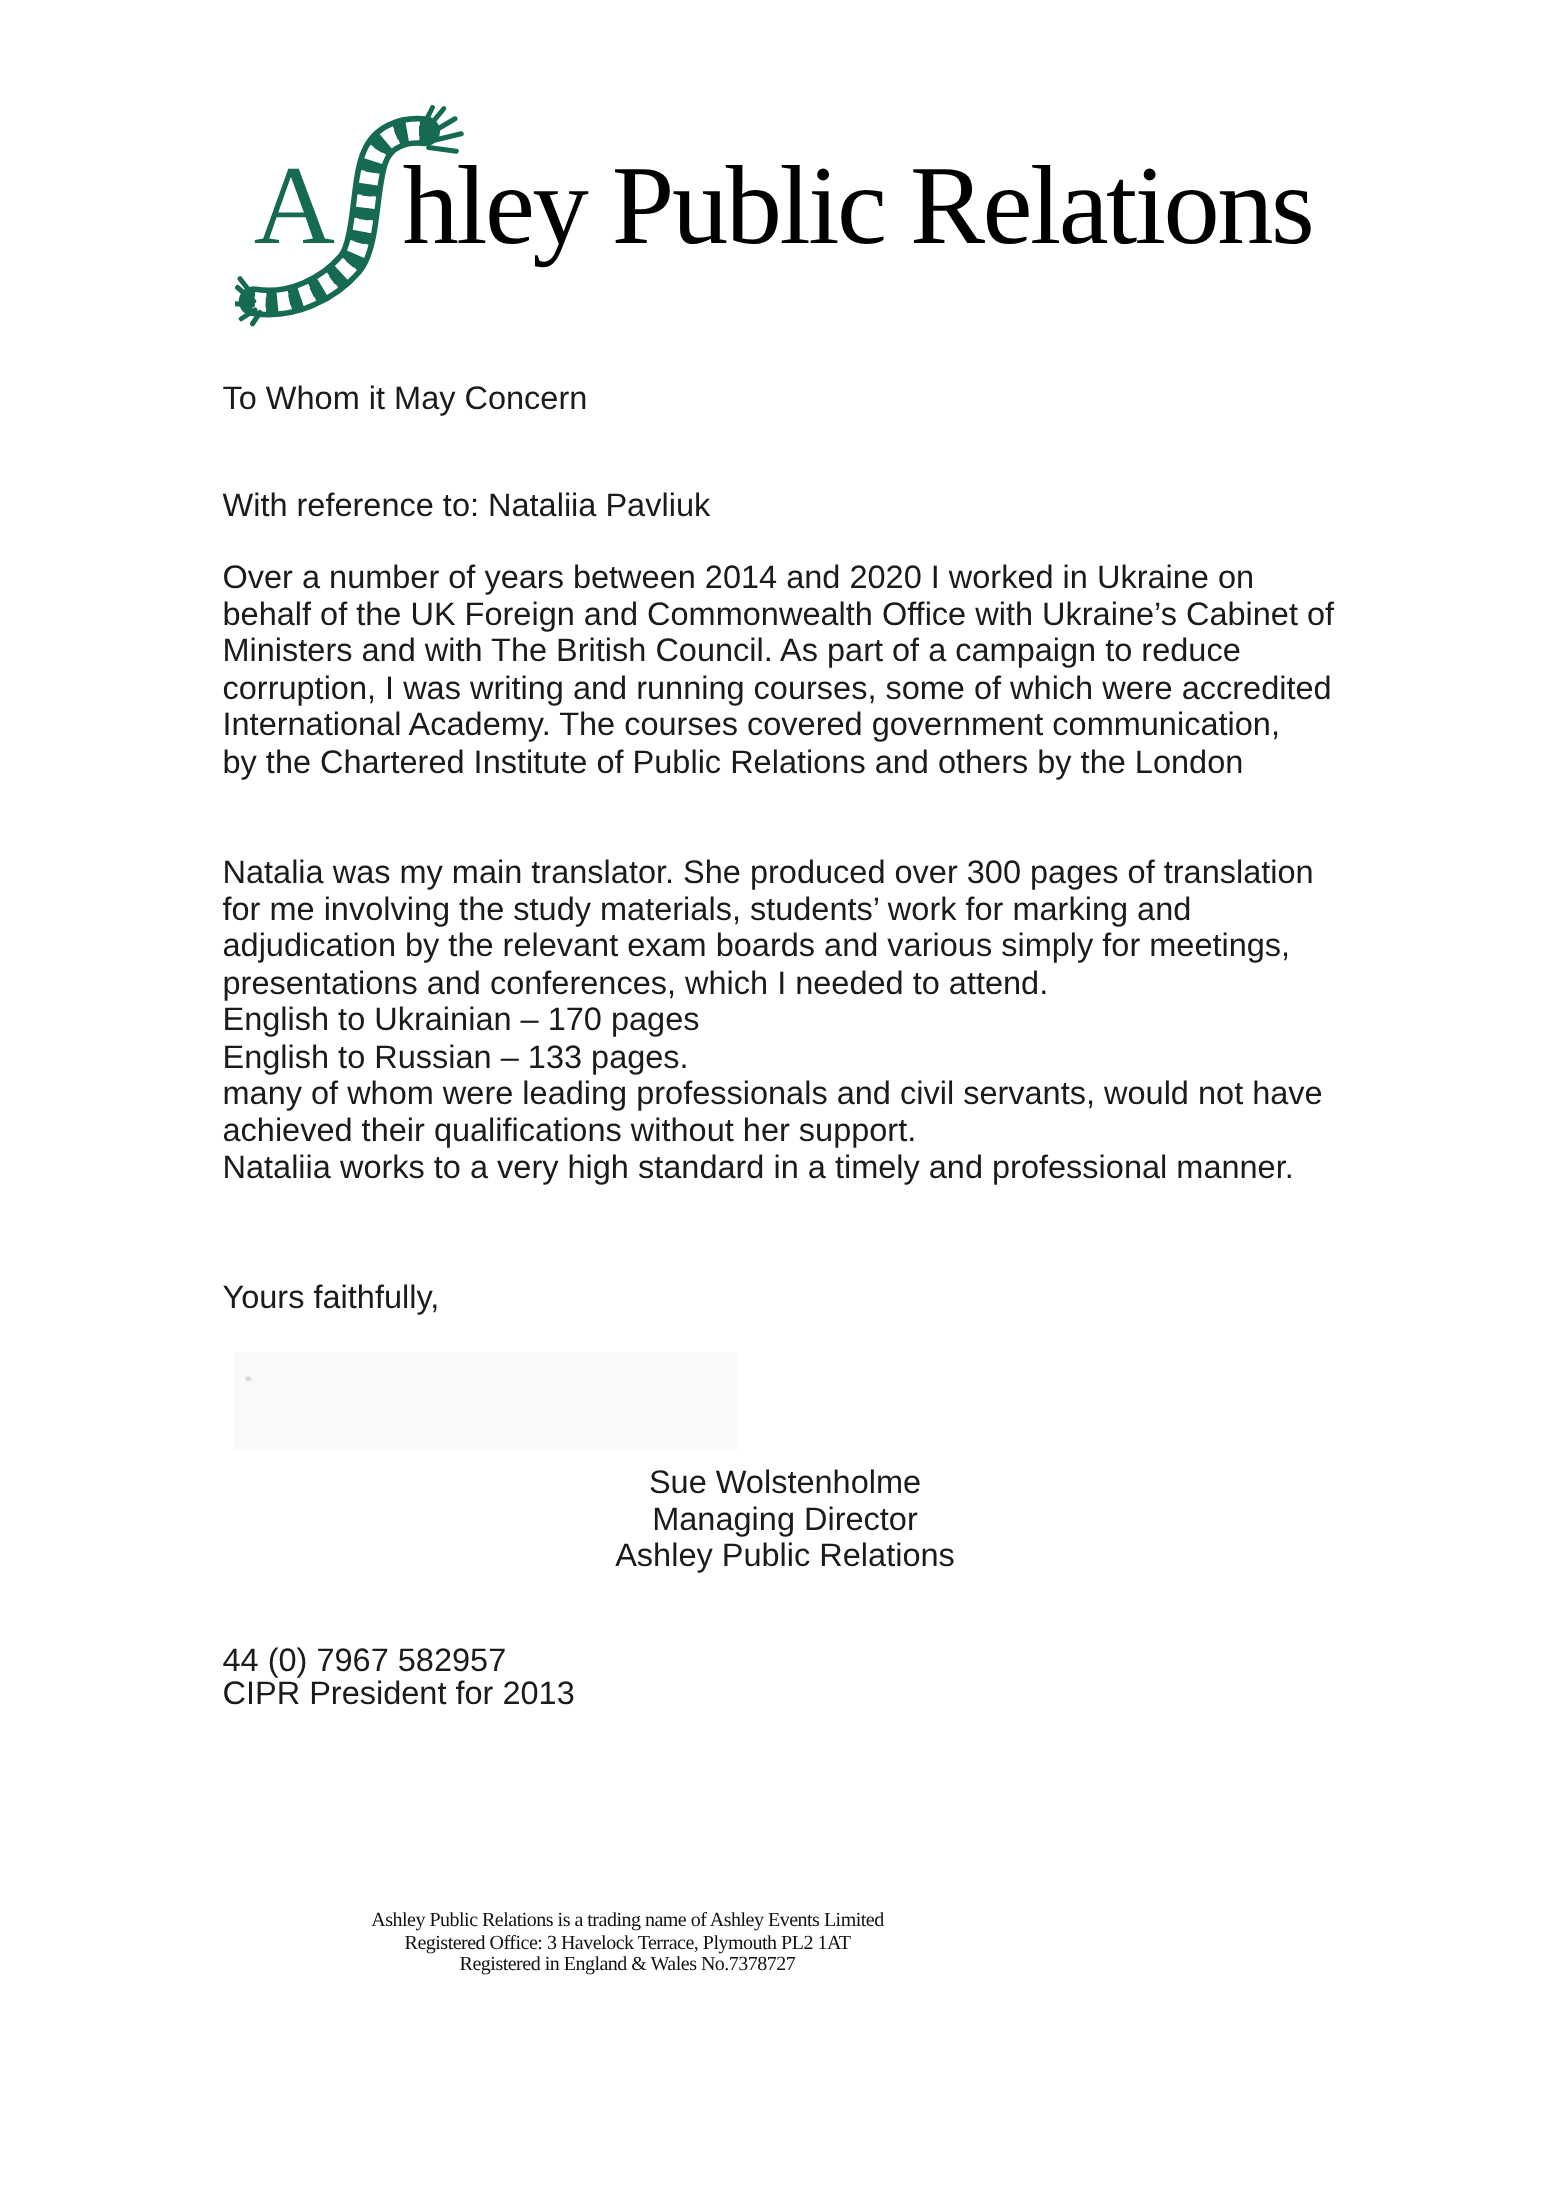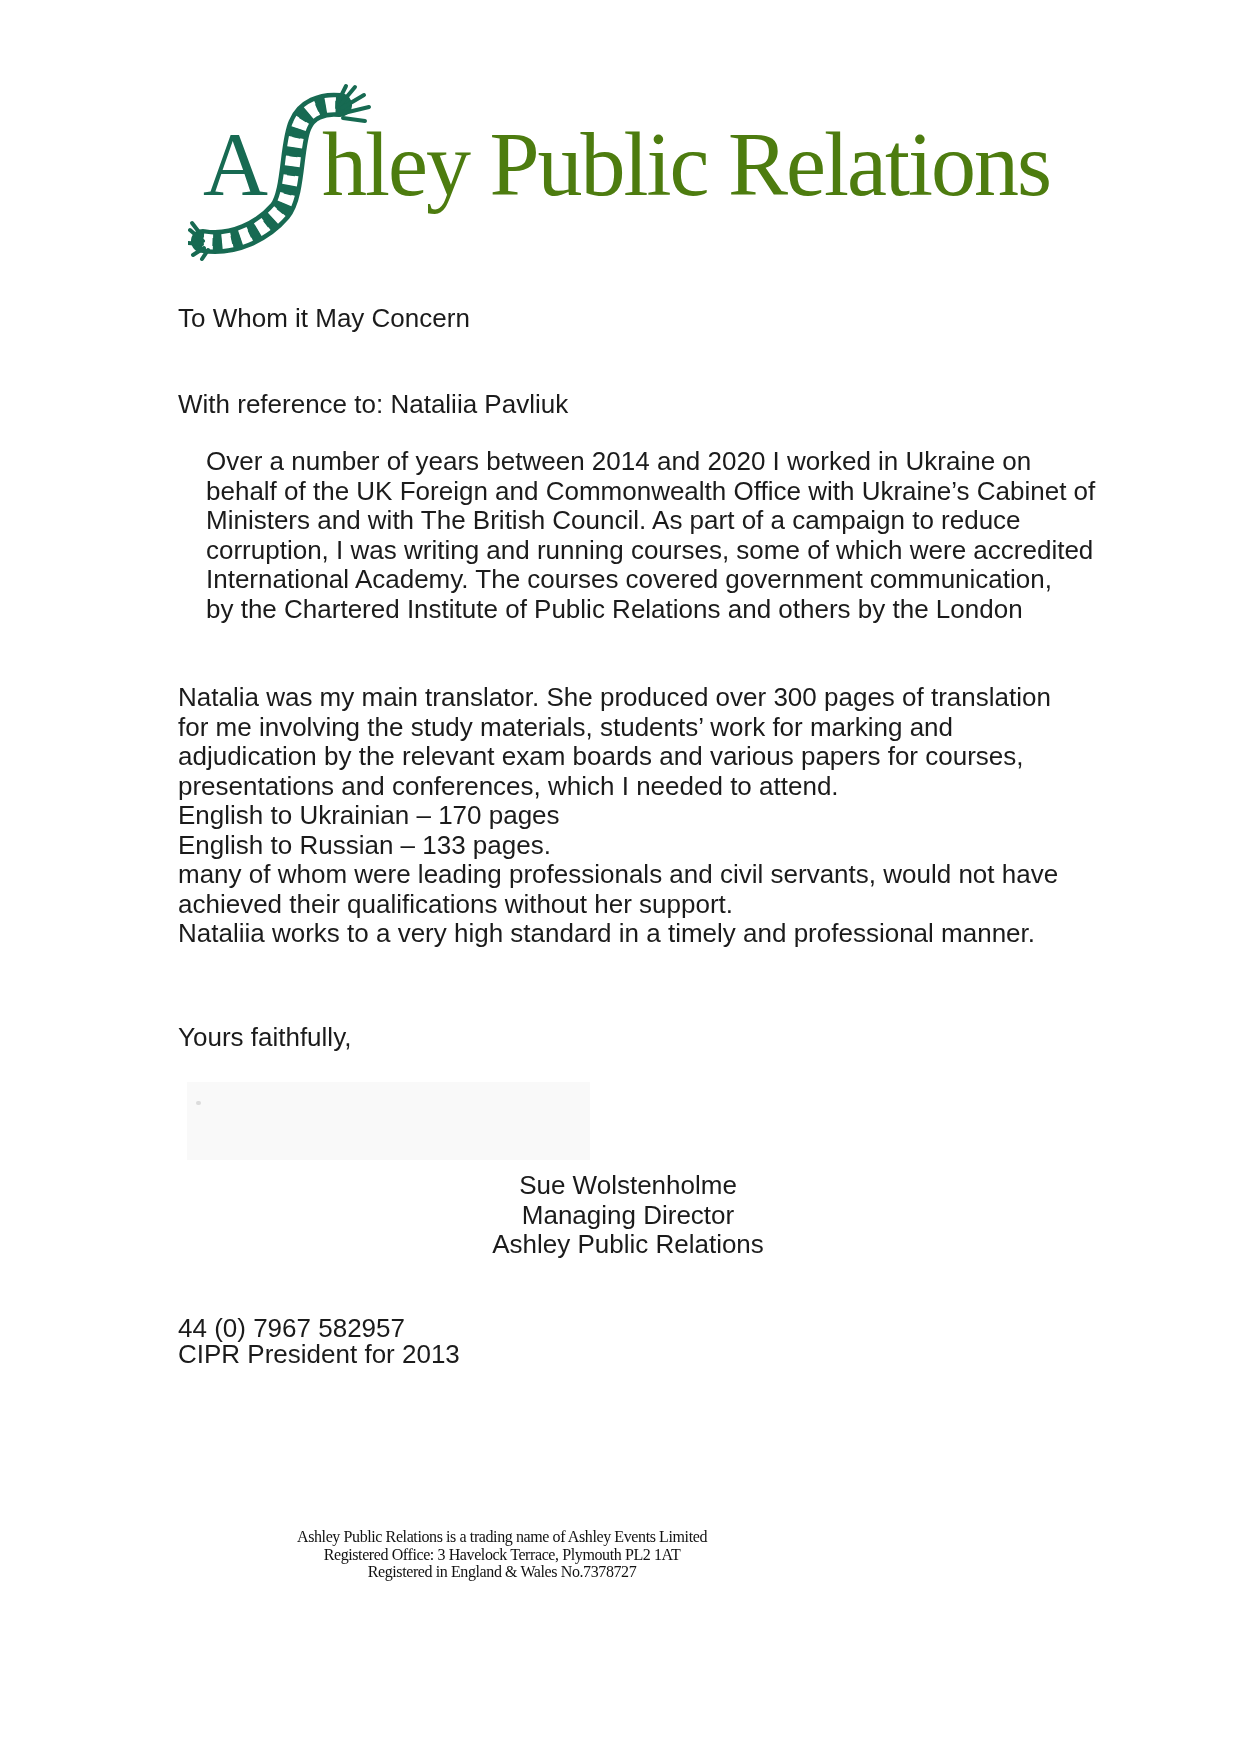--- a/index.html
+++ b/index.html
@@ -97,7 +97,7 @@
       </g>
     </svg>
 
-    <span class="logo-text logo-rest" style="color:#4d7c0f">hley Public Relations</span>
+    <span class="logo-text logo-rest" style="color:#000000">hley Public Relations</span>
   </div>
 
   <div class="body-text greeting">

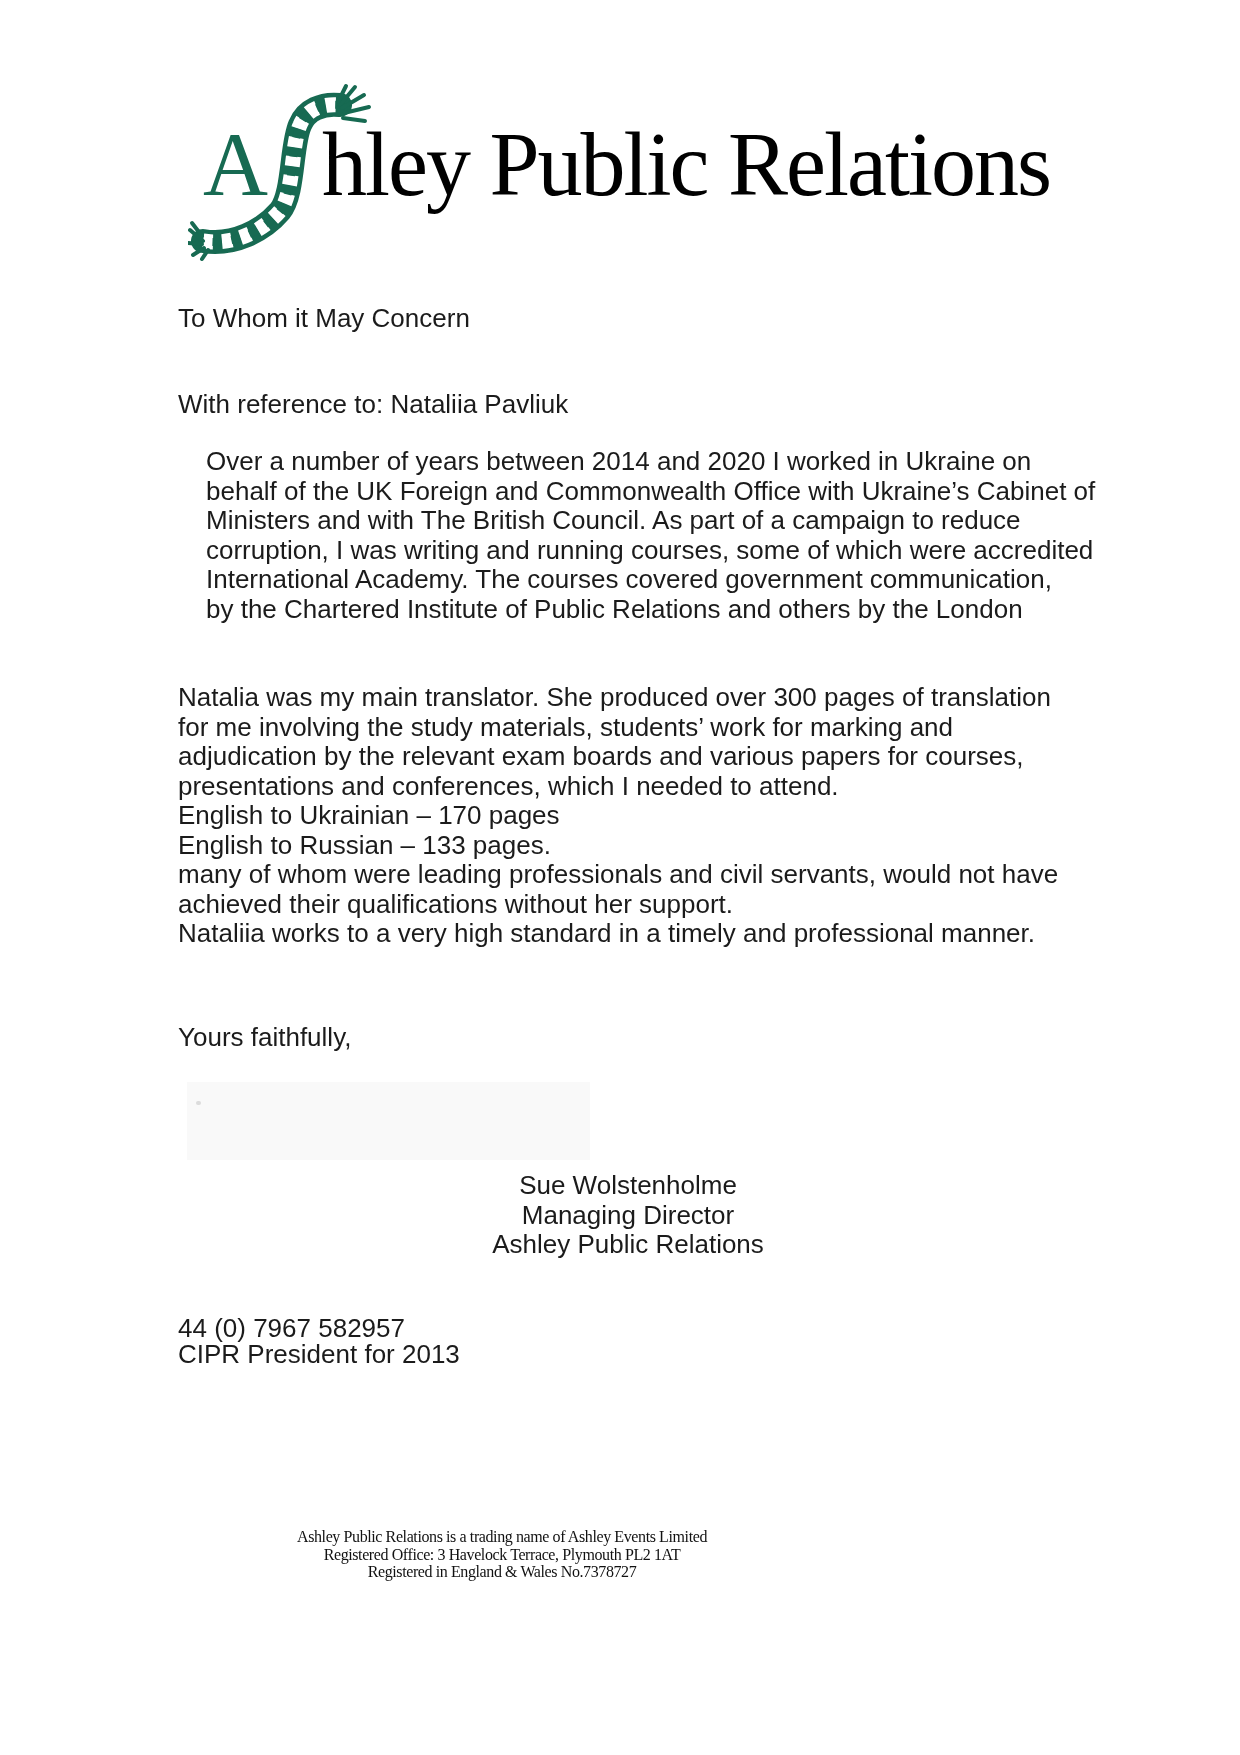--- a/index.html
+++ b/index.html
@@ -37,7 +37,7 @@
   .line{white-space:nowrap;}
   .greeting{top:304px;}
   .reference{top:390px;}
-  .para1{top:447px;margin-left:28px;}
+  .para1{top:447px;}
   .para2{top:683px;}
   .closing{top:1023px;}
   .sig-redacted{

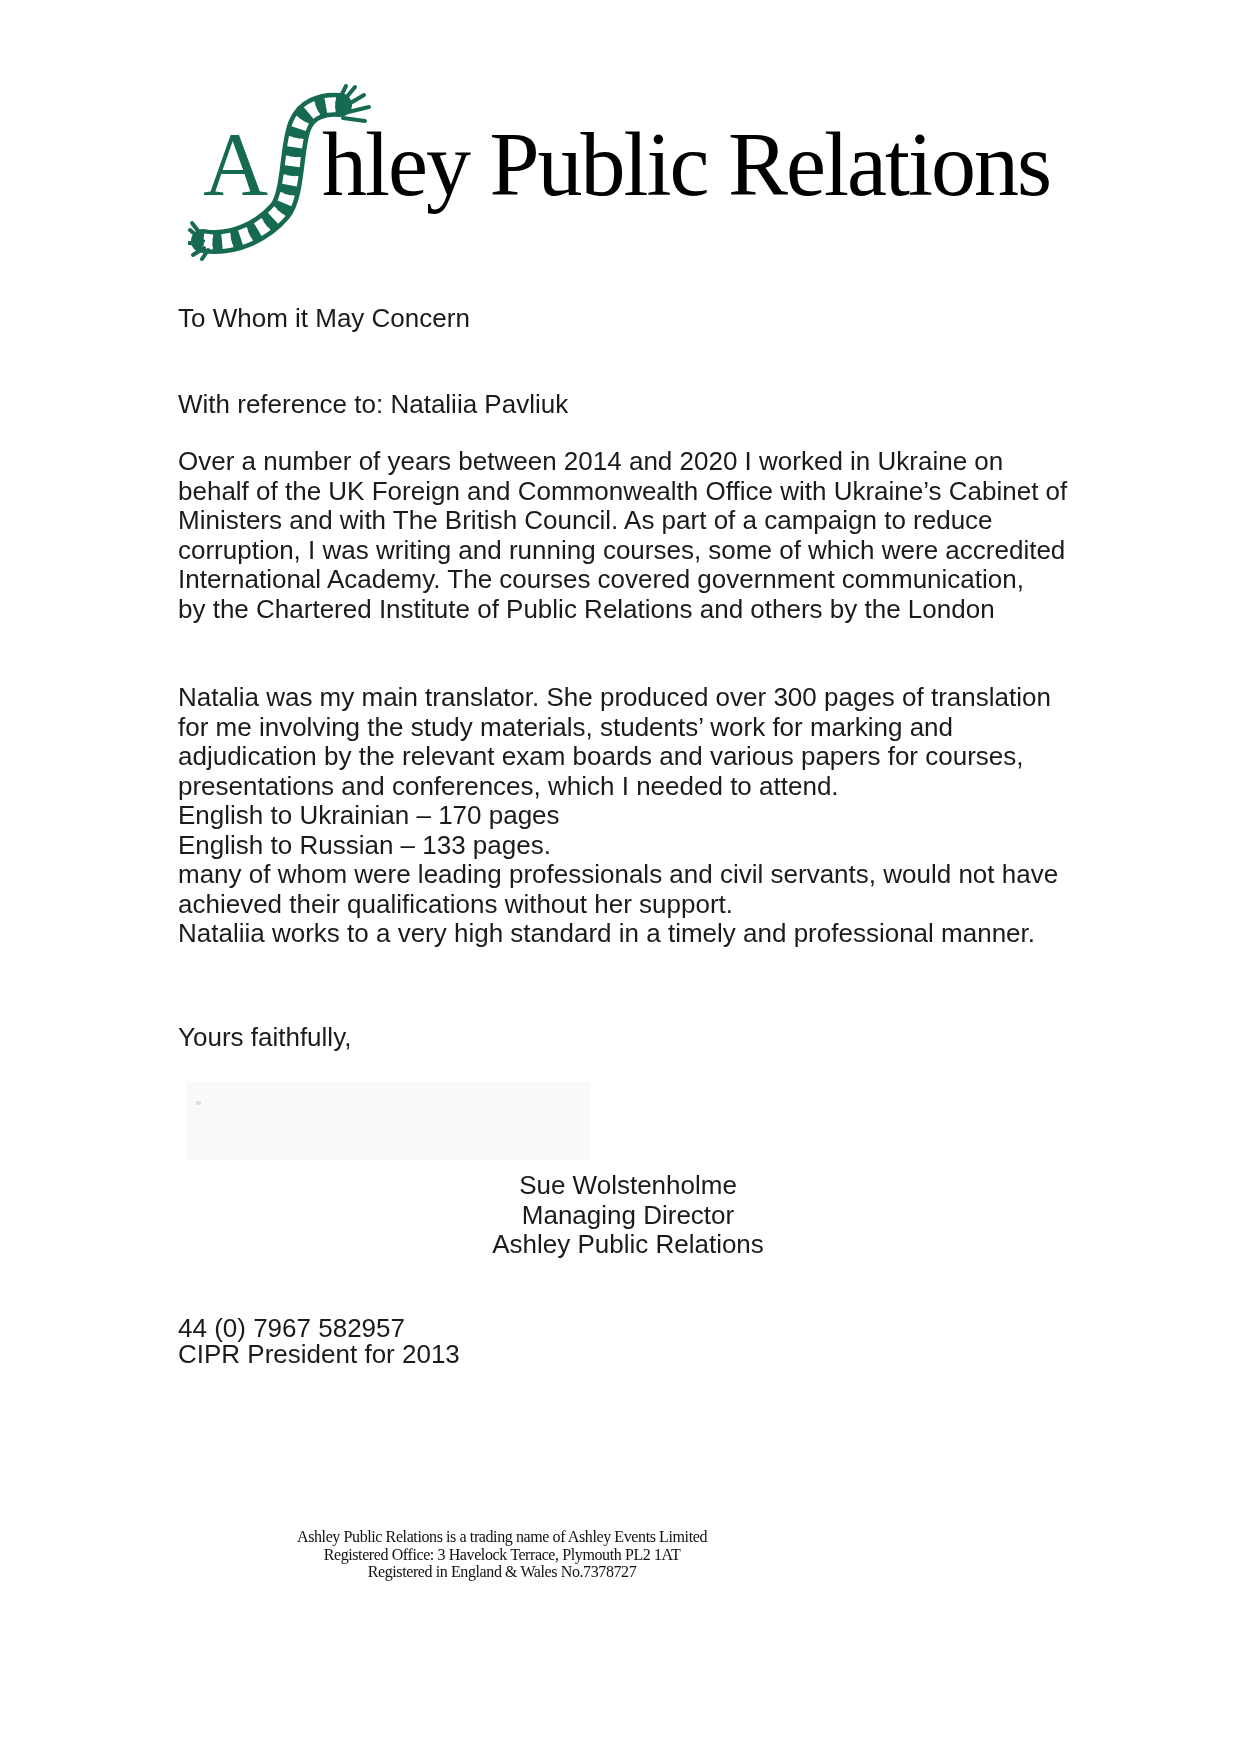--- a/index.html
+++ b/index.html
@@ -120,7 +120,7 @@
   <div class="body-text para2">
     <div class="line">Natalia was my main translator. She produced over 300 pages of translation</div>
     <div class="line">for me involving the study materials, students’ work for marking and</div>
-    <div class="line">adjudication by the relevant exam boards and various papers for courses,</div>
+    <div class="line">adjudication by the relevant exam boards and various simply for meetings,</div>
     <div class="line">presentations and conferences, which I needed to attend.</div>
     <div class="line">English to Ukrainian – 170 pages</div>
     <div class="line">English to Russian – 133 pages.</div>

